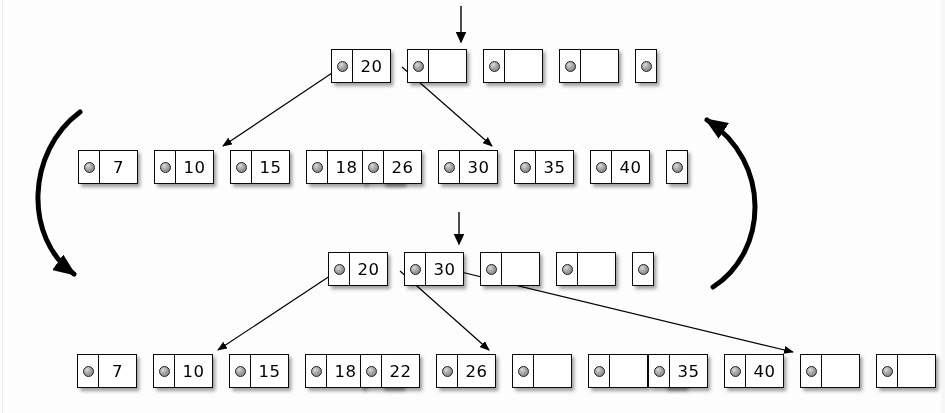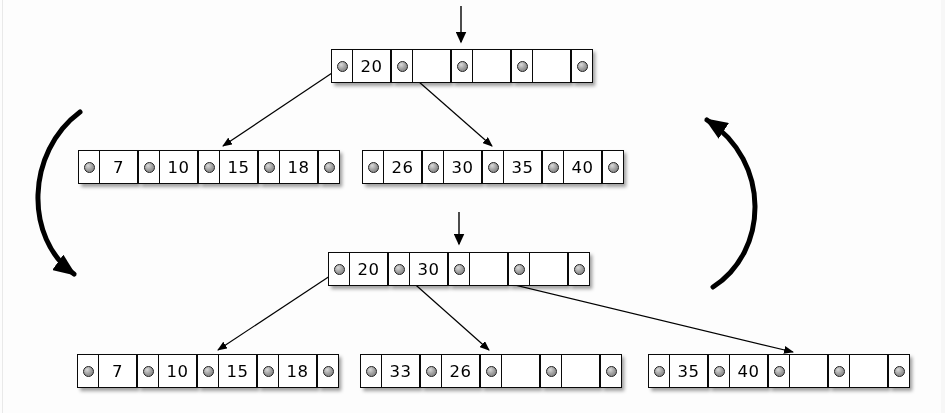--- a/index.html
+++ b/index.html
@@ -14,7 +14,7 @@
   .edge-right{position:absolute;right:0;top:0;width:4px;height:100%;background:#f7f7f7;}
 
   
-  .bnode{position:absolute;display:flex;gap:0;height:34px;}
+  .bnode{position:absolute;display:flex;gap:16px;height:34px;}
   .unit{
     display:flex;
     background:#ffffff;

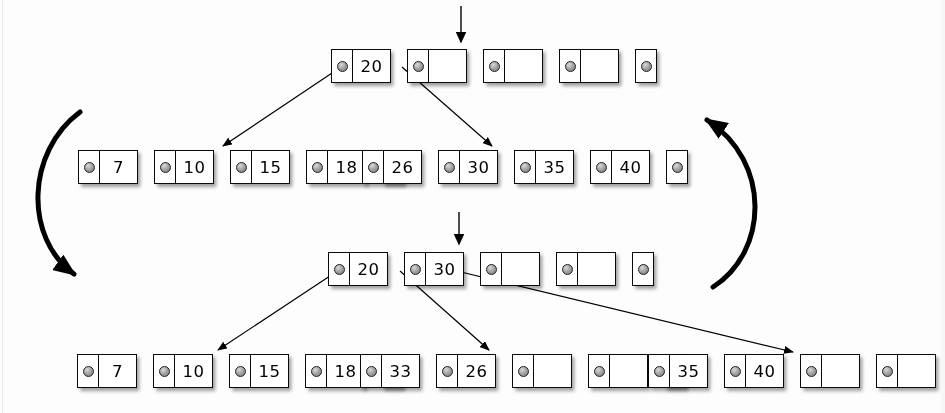--- a/index.html
+++ b/index.html
@@ -239,7 +239,7 @@
       <div class="cell-ptr">
           <span class="dot"></span>
         </div>
-      <div class="cell-key">33</div>
+      <div class="cell-key">22</div>
     </div>
     <div class="unit">
       <div class="cell-ptr">

